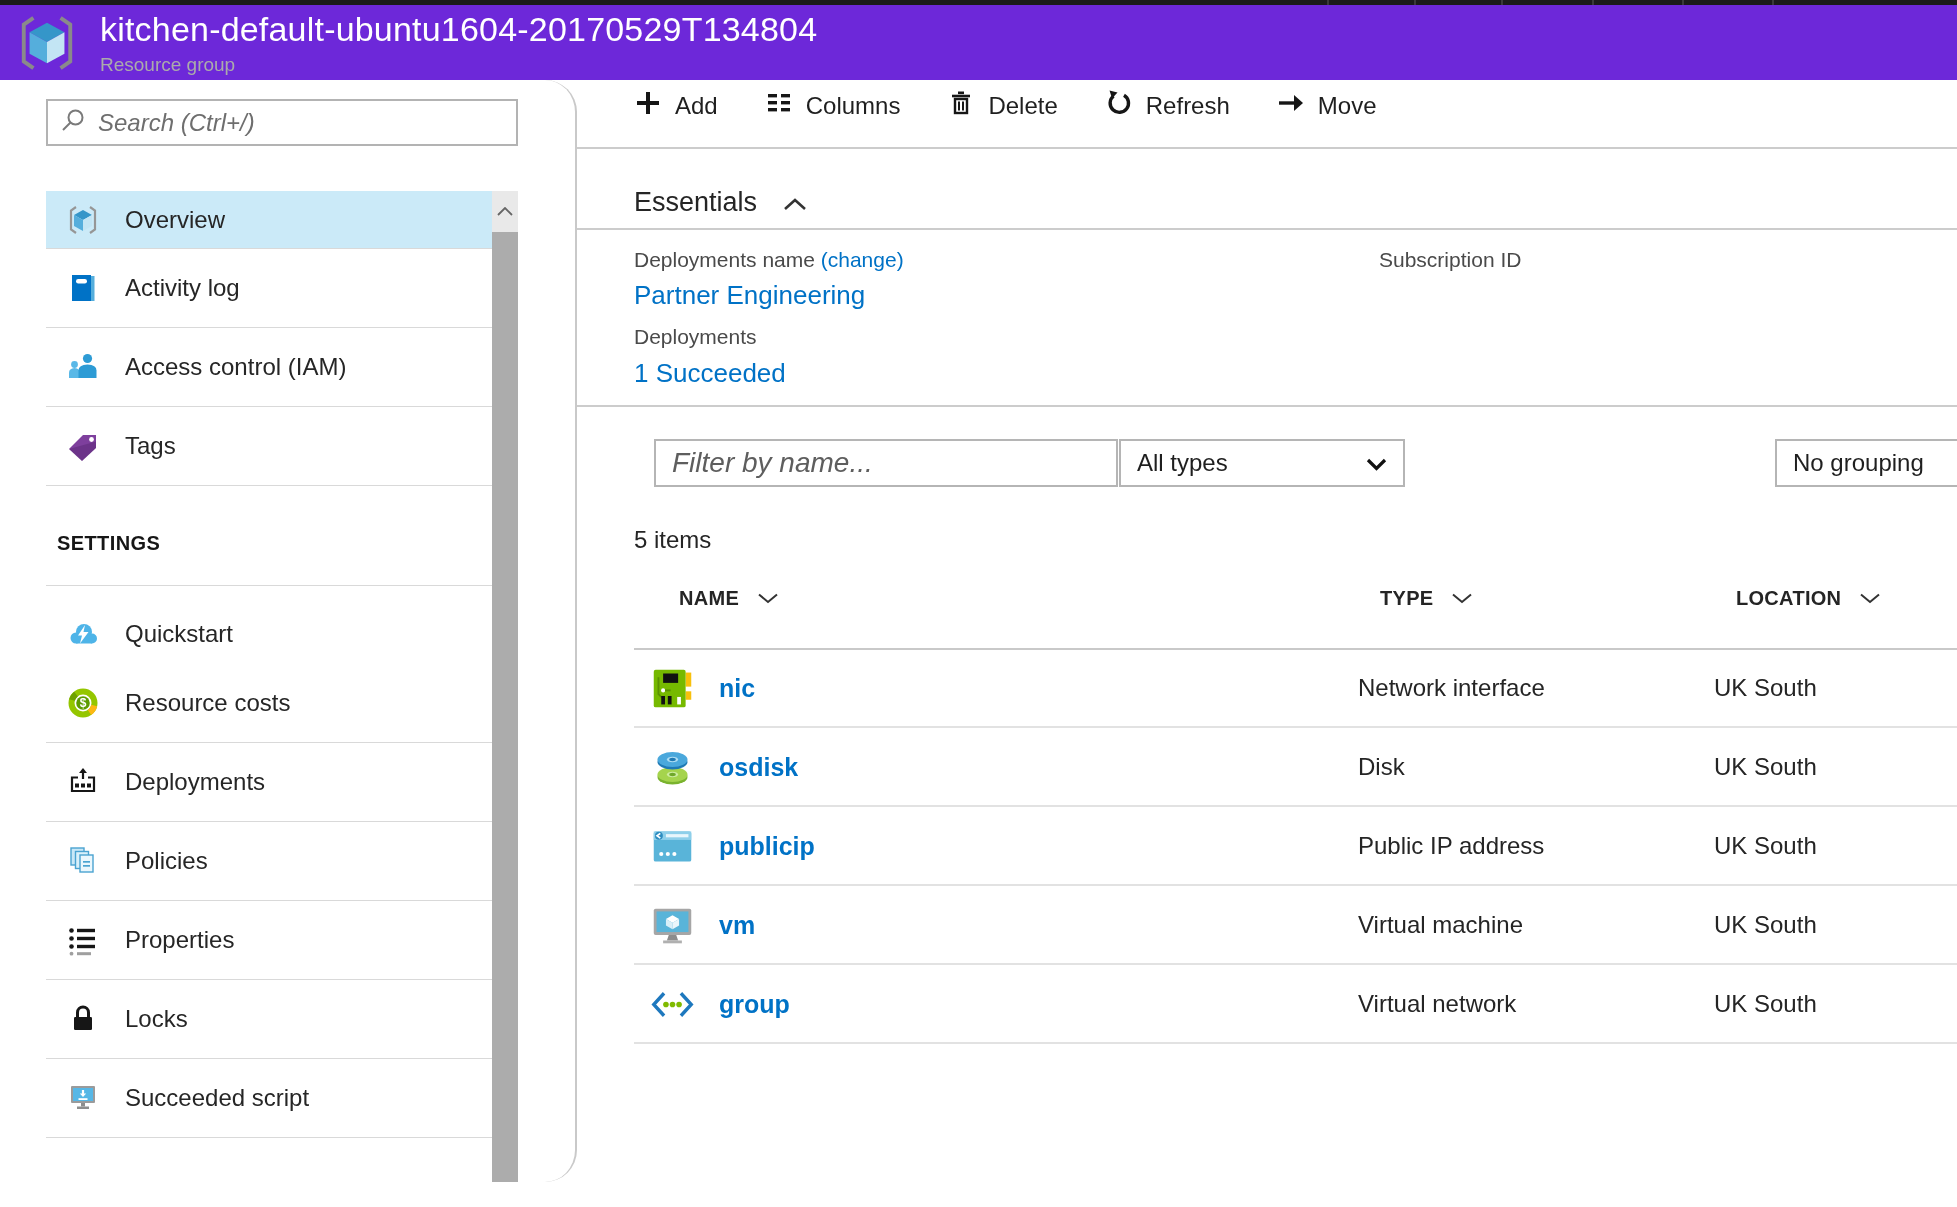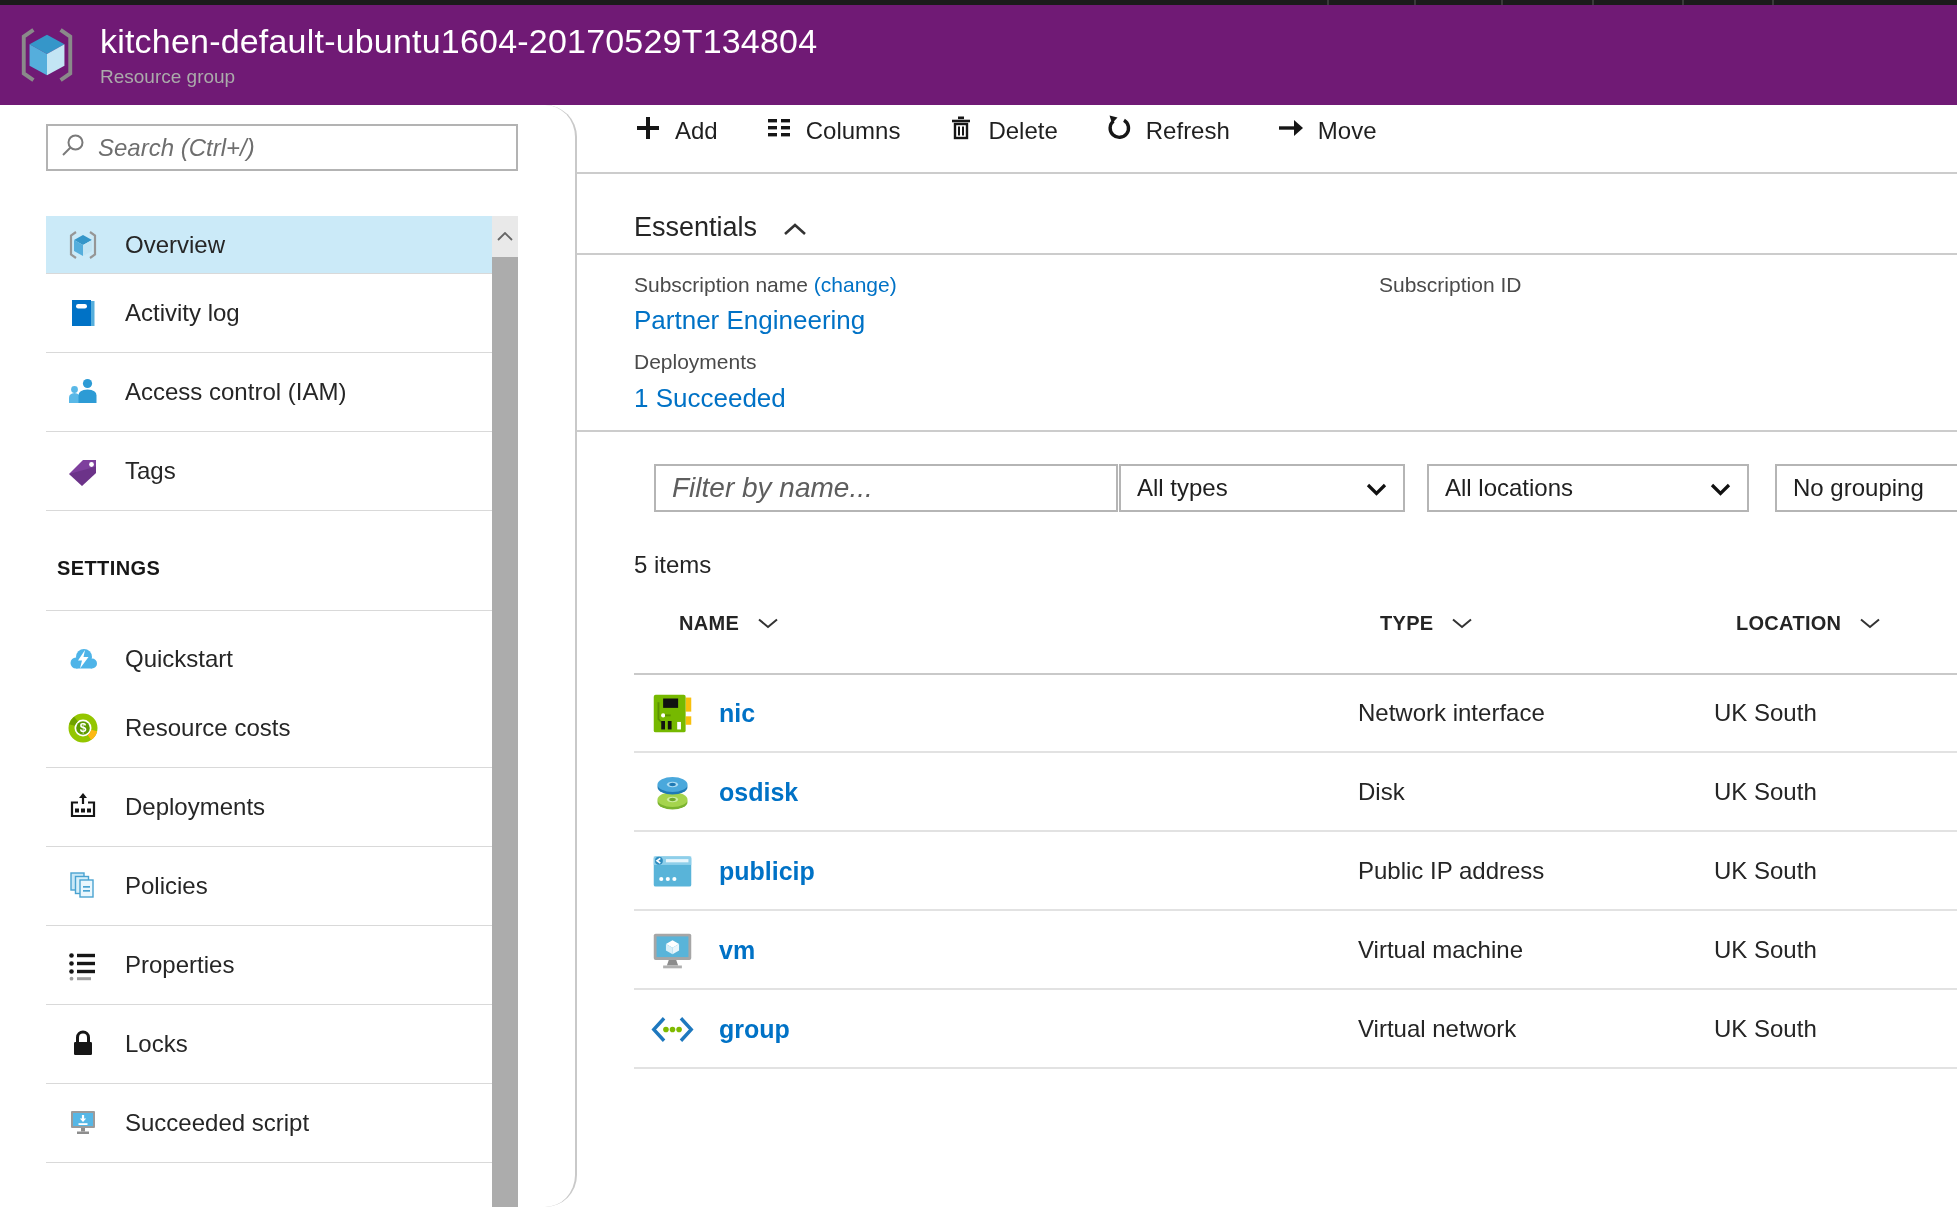--- a/index.html
+++ b/index.html
@@ -9,7 +9,7 @@
     background:#ffffff; color:#252525;
   }
   
-  .topbar { position:relative; height:105px; background:#701a75;padding-left:13px; }
+  .topbar { position:relative; height:80px; background:#6d28d9;padding-left:13px; }
   .tabstrip { position:absolute; top:0; left:0; right:0; height:5px; background:#1b1b1b; }
   .tabstrip i { position:absolute; top:0; width:2px; height:5px; background:#3a3a3a; }
   .header-row { position:absolute; top:5px; left:0; right:0; bottom:0; display:flex; align-items:center; }

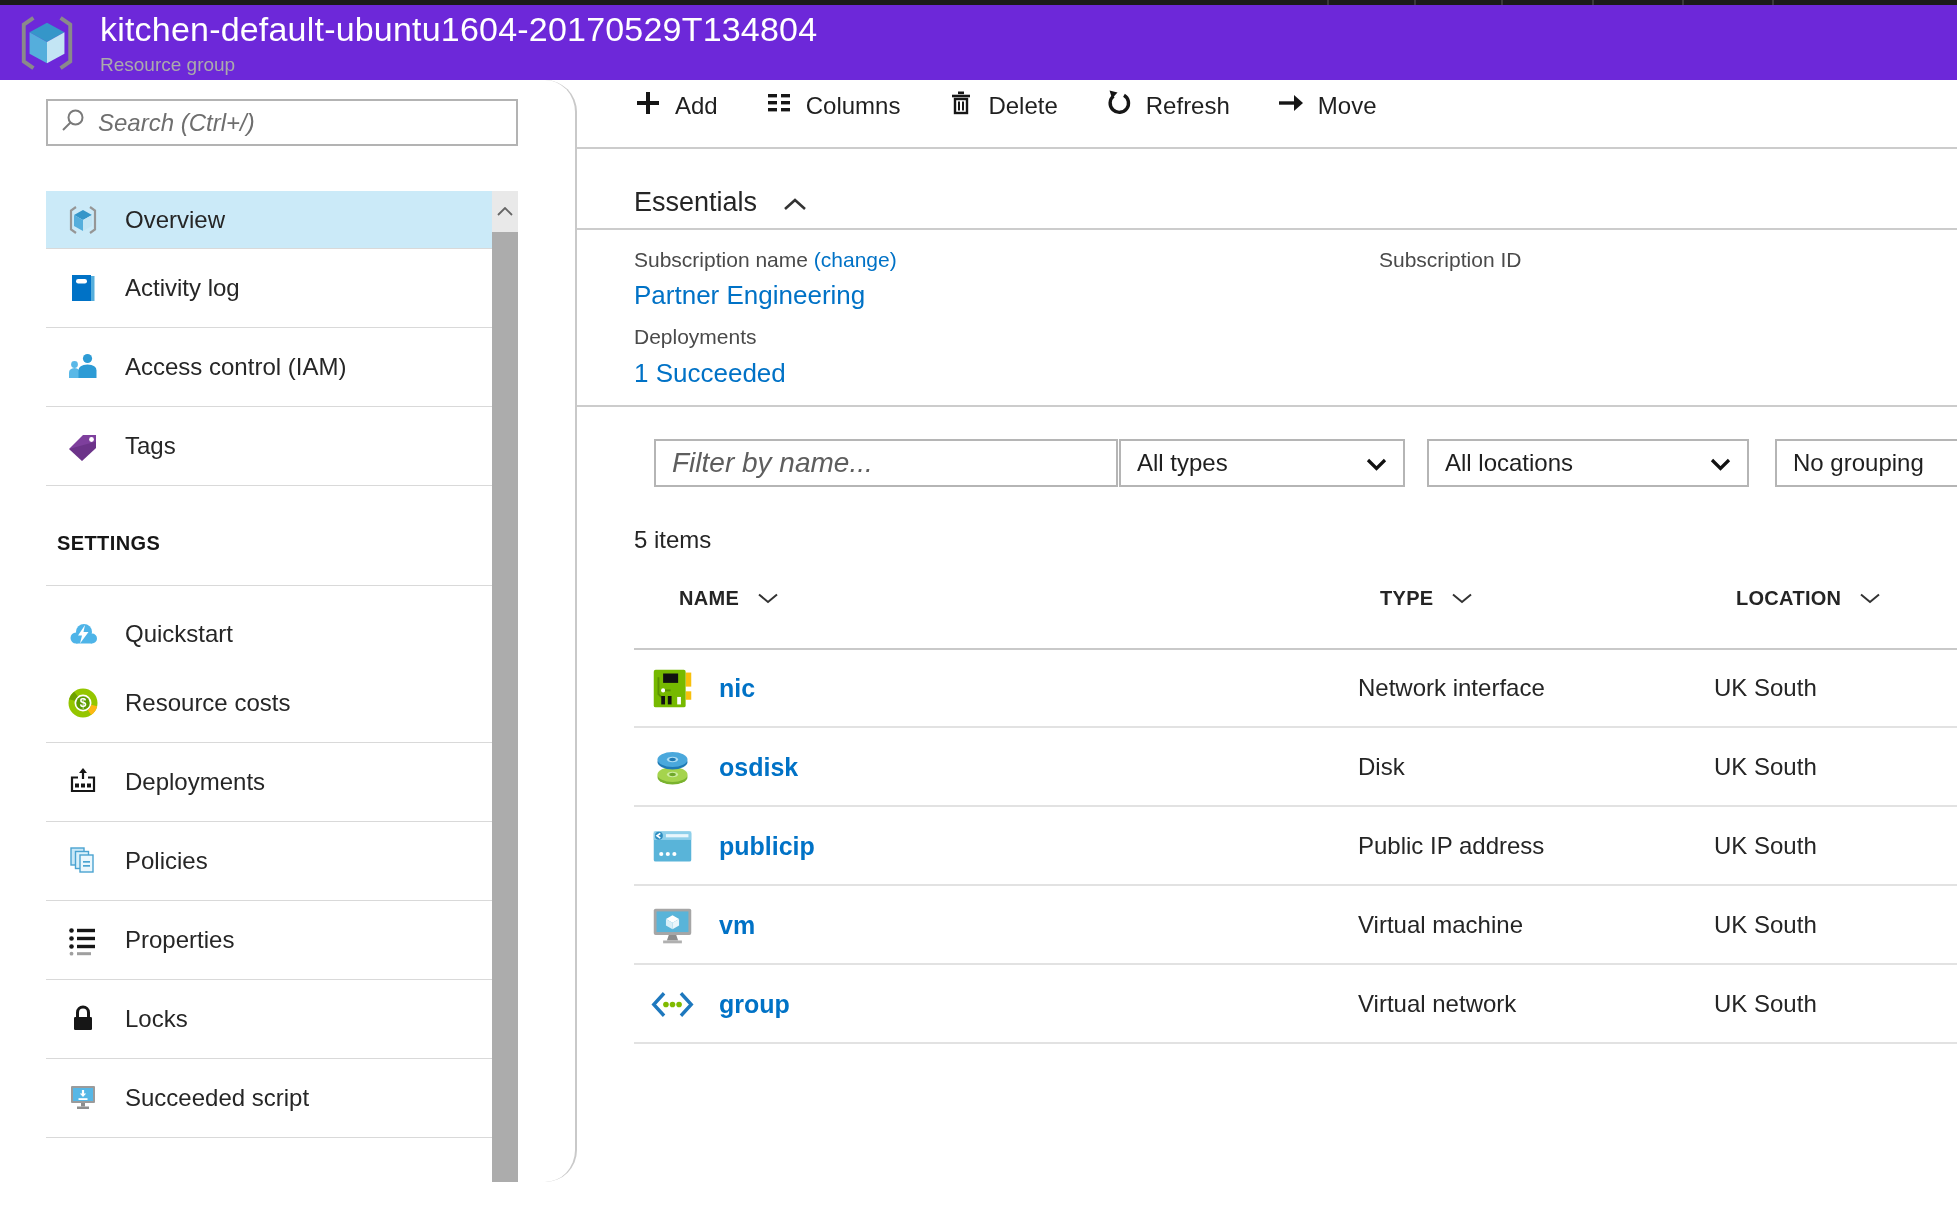--- a/index.html
+++ b/index.html
@@ -332,7 +332,7 @@
     <div class="hdiv" style="top:148px"></div>
 
     <div class="ess-label" style="left:57px; top:168px;">
-      <span>Subscription name</span>
+      <span>Deployments name</span>
       <span class="change-link">(change)</span>
     </div>
     <div class="ess-value" style="left:57px; top:200px;">Partner Engineering</div>

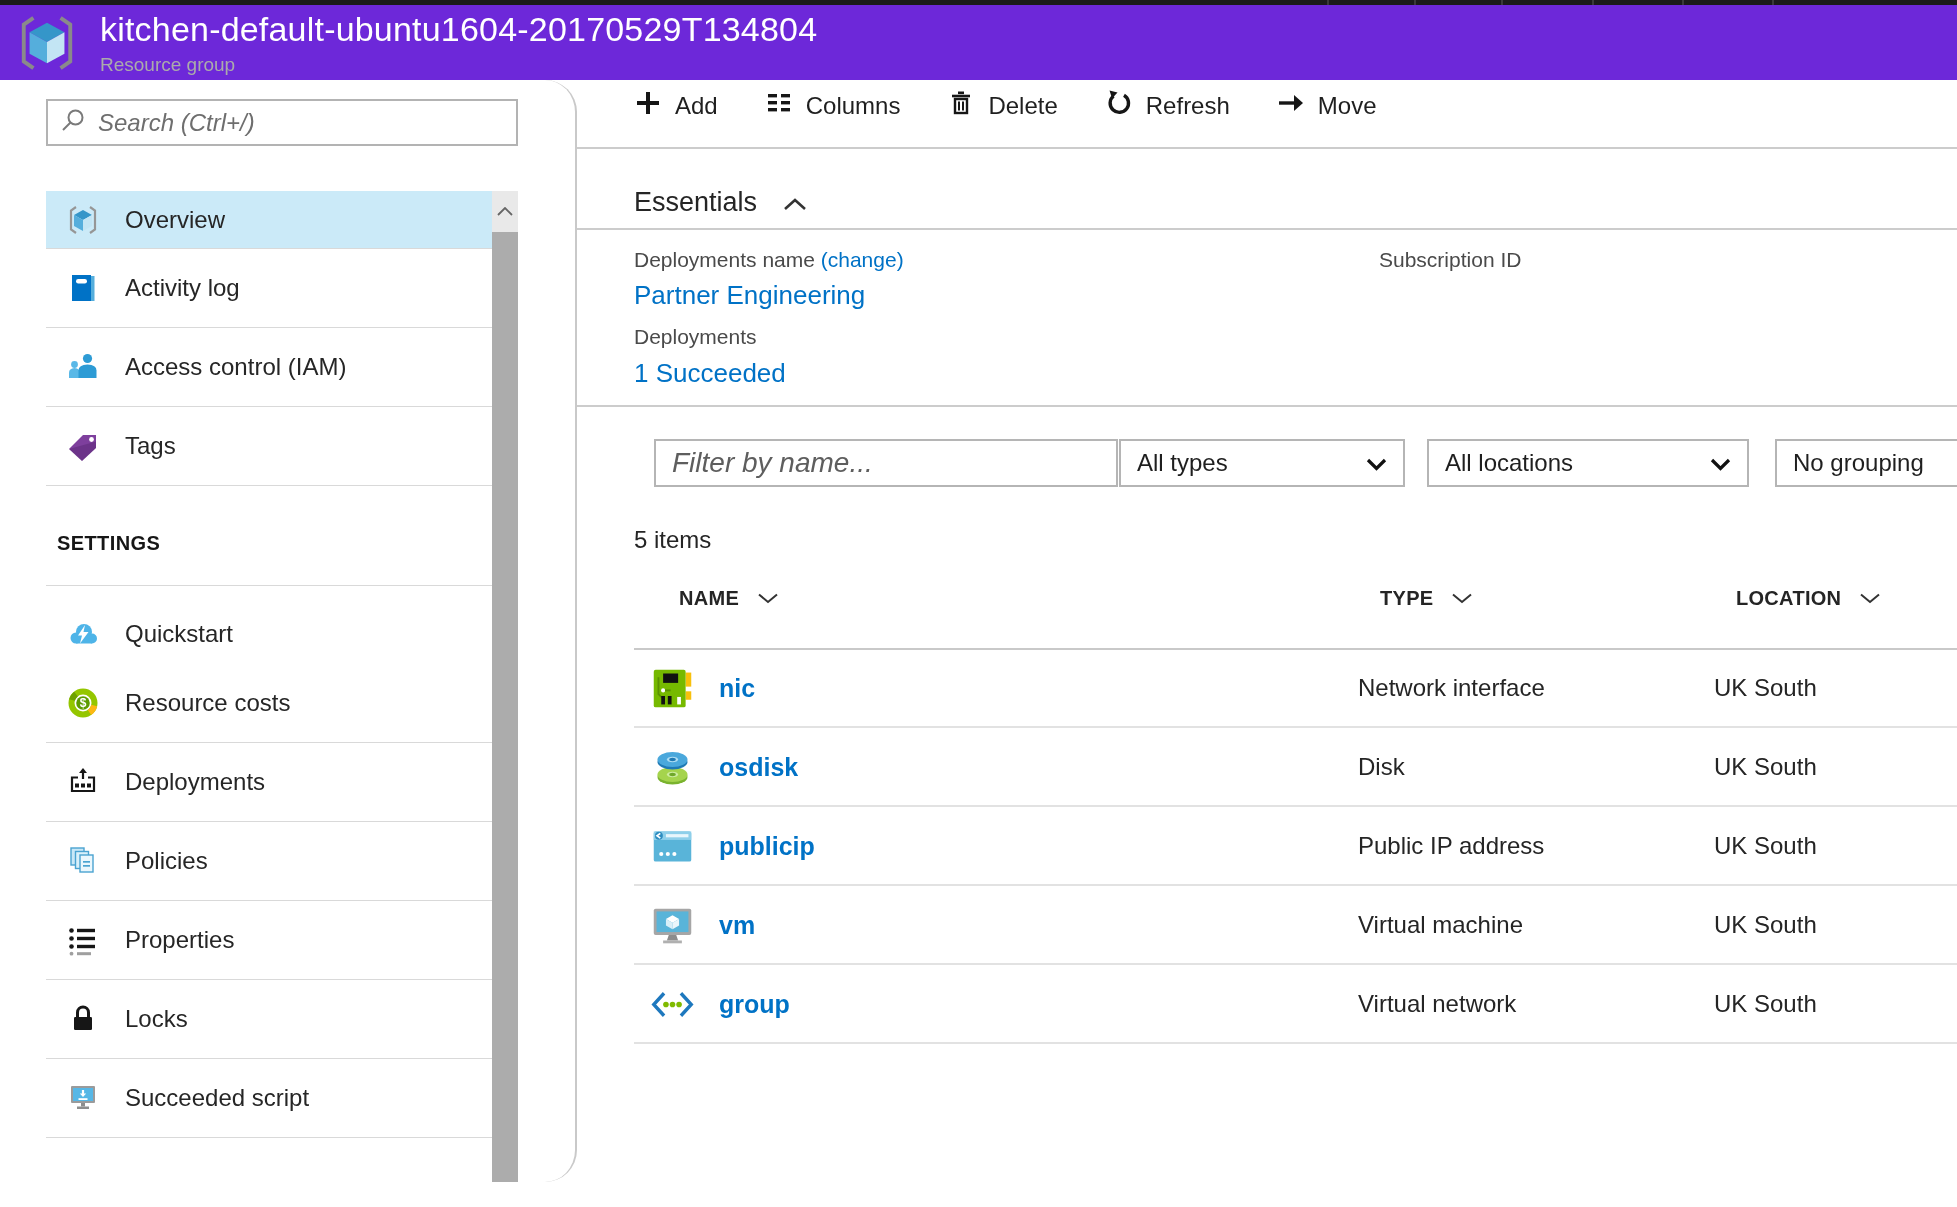--- a/index.html
+++ b/index.html
@@ -353,14 +353,6 @@
           </svg>
       </span>
     </div>
-    <div class="select" style="left:850px; width:322px;">
-      <span>All locations</span>
-      <span>
-        <svg width="21" height="13" viewBox="0 0 21 13">
-            <polyline points="2,2 10.5,10.5 19,2" stroke="#111" stroke-width="3.2" fill="none"></polyline>
-          </svg>
-      </span>
-    </div>
     <div class="select" style="left:1198px; width:200px;">
       <span>No grouping</span>
     </div>

